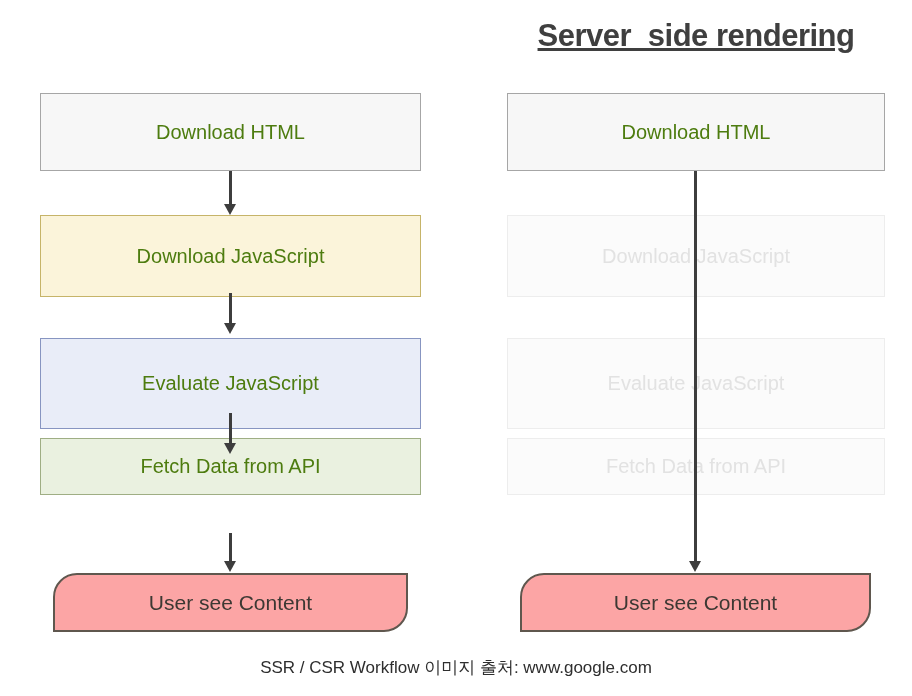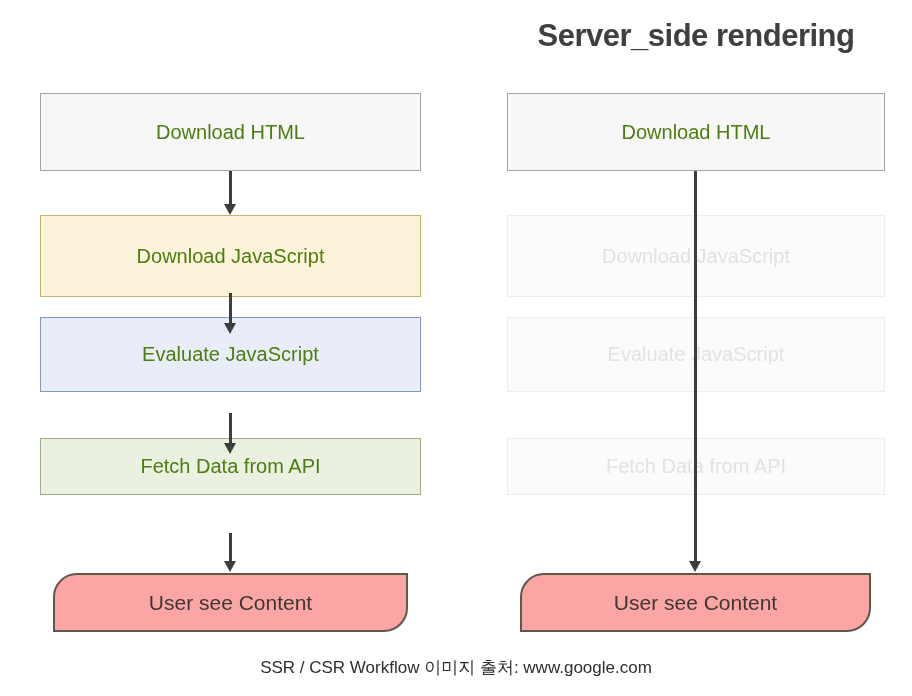--- a/index.html
+++ b/index.html
@@ -16,7 +16,7 @@
     font-size:31px; font-weight:600; color:#3f3f3f; letter-spacing:-0.5px;
   }
   .title-client { left:40px;  width:381px; }
-  .title-server { left:507px; width:378px; }
+  .title-server { left:507px; width:378px;text-decoration:underline; }
 
   .box {
     position:absolute;

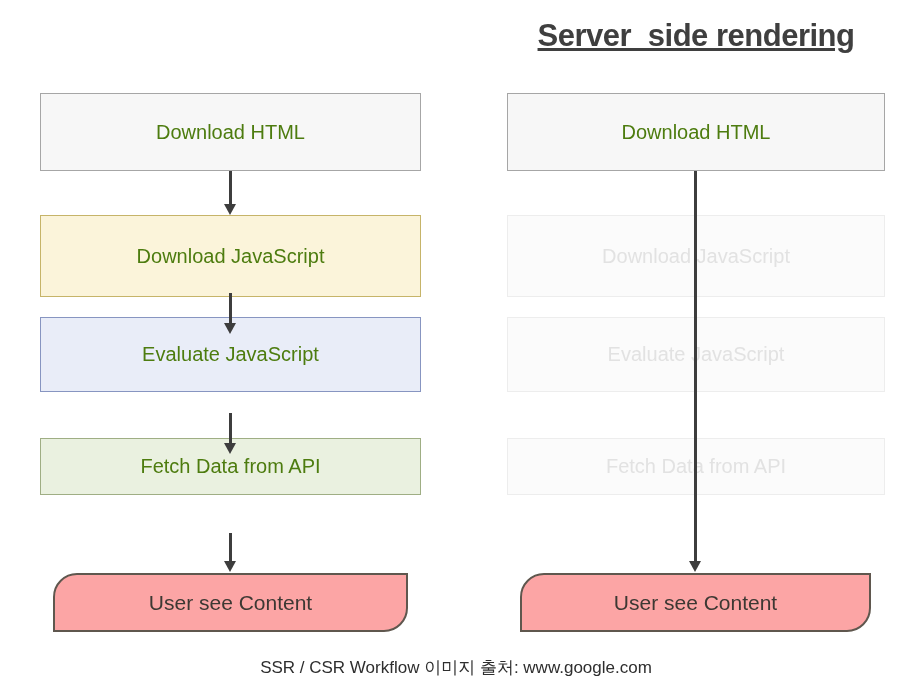--- a/index.html
+++ b/index.html
@@ -31,7 +31,7 @@
   .s-col { left:507px; width:378px; }
   .row1 { top:93px;  height:78px; }
   .row2 { top:215px; height:82px; }
-  .row3 { top:317px; height:75px; }
+  .row3 { top:338px; height:91px; }
   .row4 { top:438px; height:57px; }
 
   .step-yellow { background:#fbf4da; border-color:#c6b469; }

